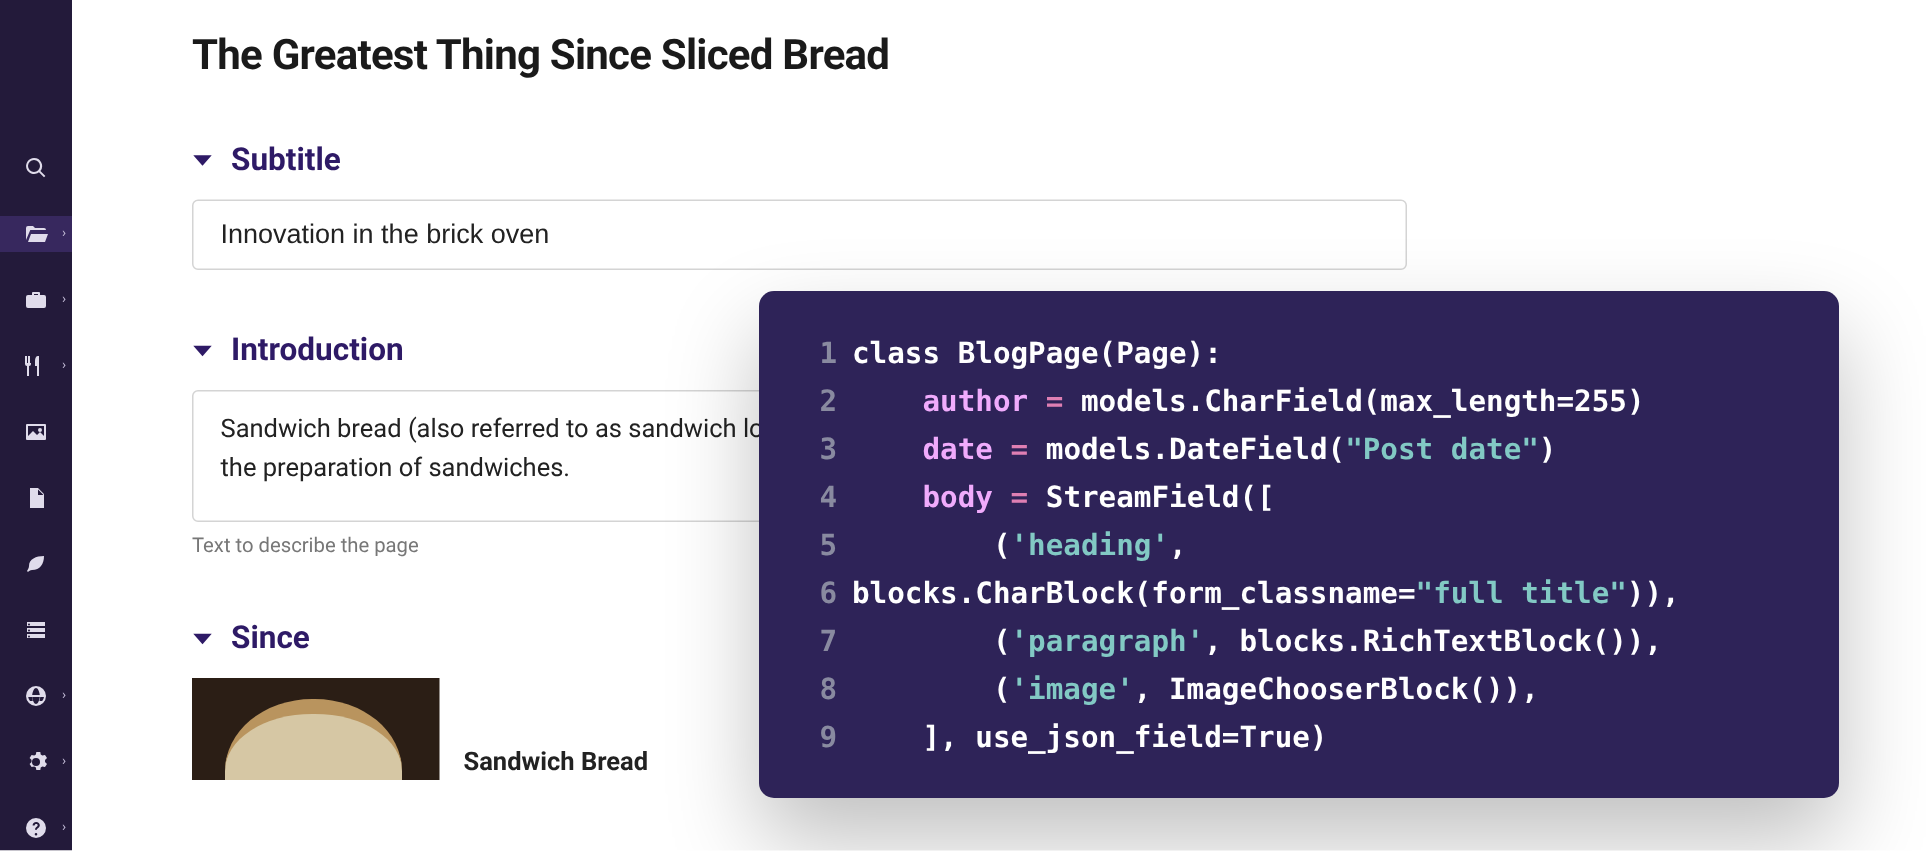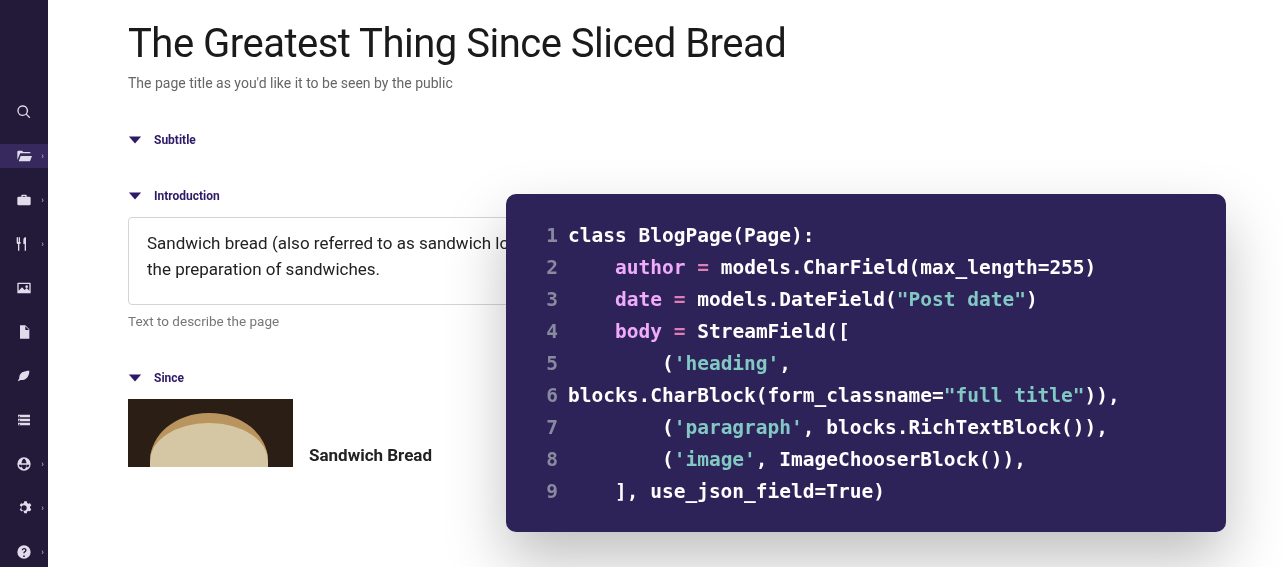--- a/index.html
+++ b/index.html
@@ -59,8 +59,8 @@
     padding: 20px 40px 0 80px;
   }
   .page-title {
-    font-size: 40px;
-    font-weight: 400;
+    font-size: 28px;
+    font-weight: 700;
     color: #1a1a1a;
     letter-spacing: -0.5px;
   }

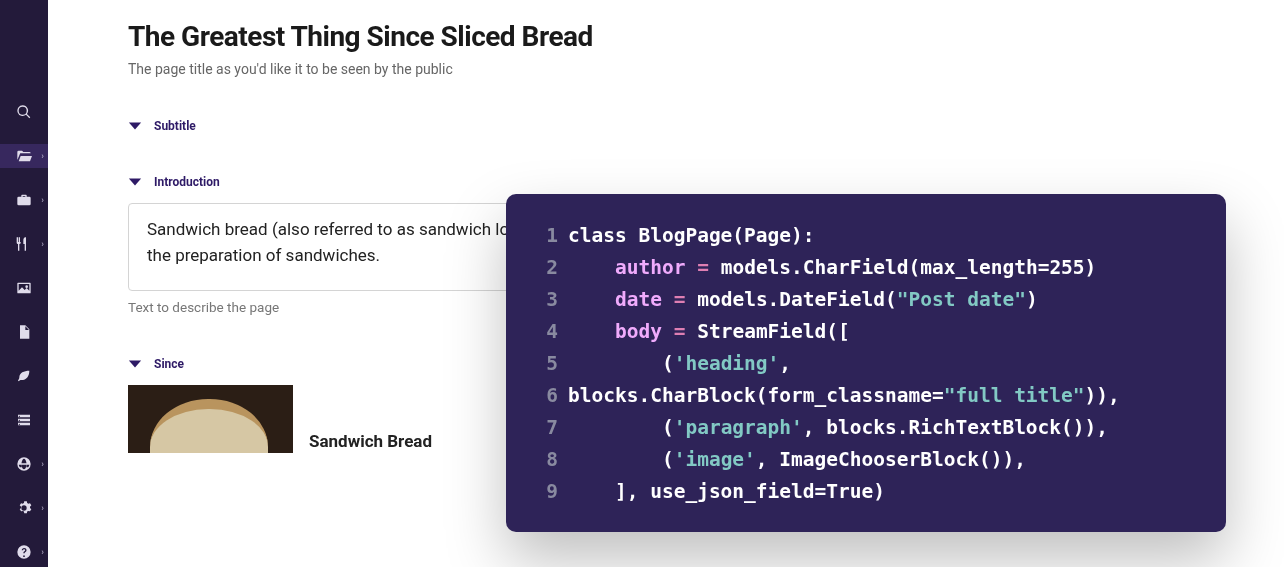--- a/index.html
+++ b/index.html
@@ -271,7 +271,6 @@
 
 <div class="main">
   <h1 class="page-title">The Greatest Thing Since Sliced Bread</h1>
-  <div class="page-title-help">The page title as you'd like it to be seen by the public</div>
 
   <div class="field">
     <div class="field-header">

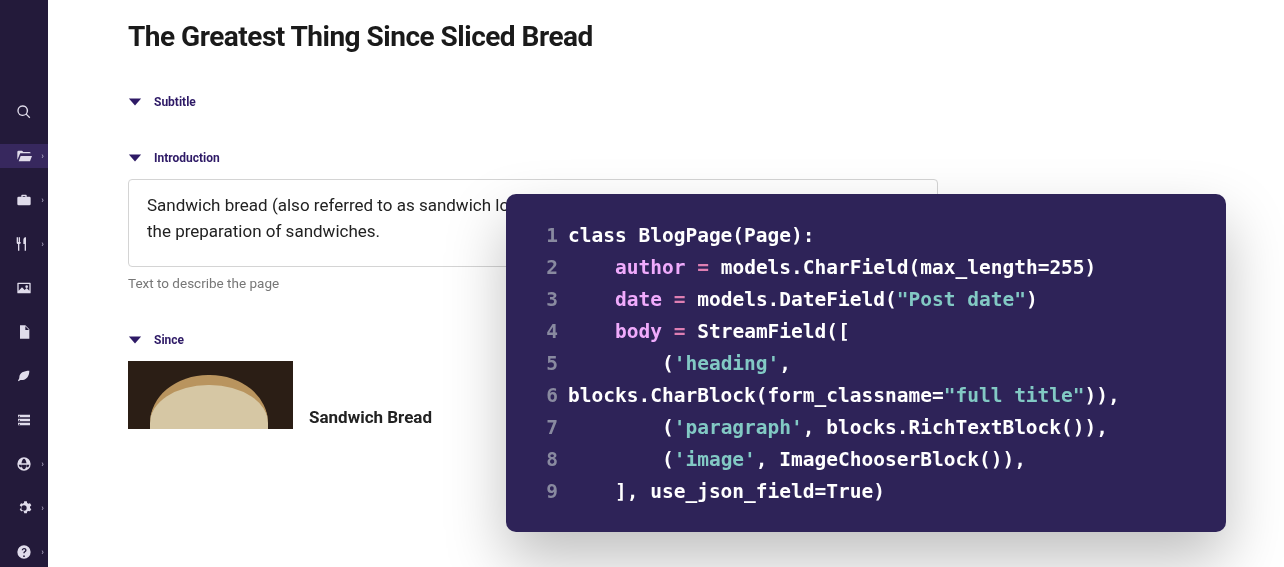--- a/index.html
+++ b/index.html
@@ -86,7 +86,7 @@
     justify-content: center;
   }
   .field-label {
-    font-size: 12px;
+    font-size: 21px;
     font-weight: 700;
     color: #2e1a66;
   }

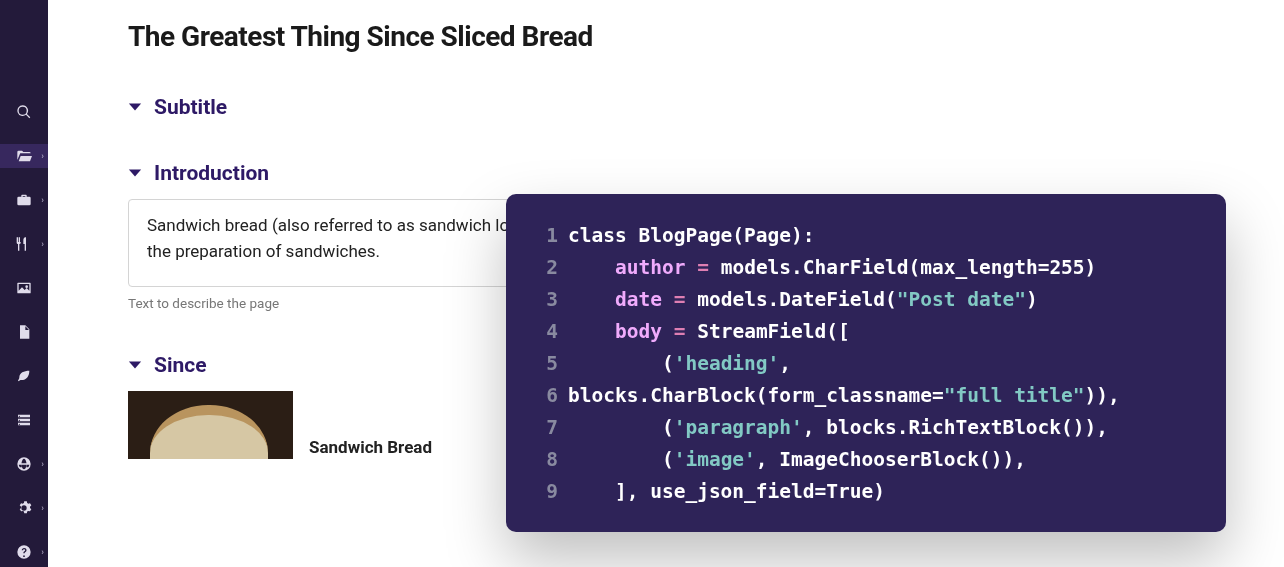--- a/index.html
+++ b/index.html
@@ -281,6 +281,7 @@
       </span>
       <span class="field-label">Subtitle</span>
     </div>
+    <input class="field-input" type="text" value="Innovation in the brick oven" style="">
   </div>
 
   <div class="field">

